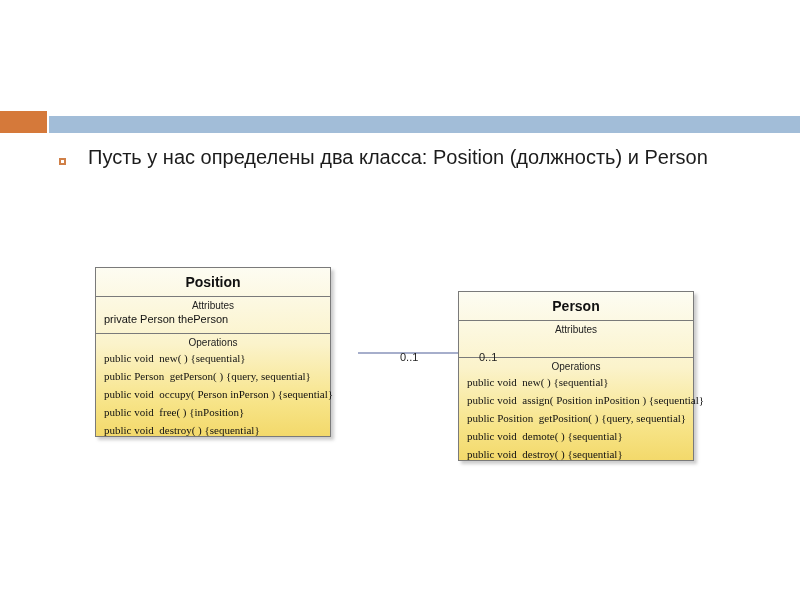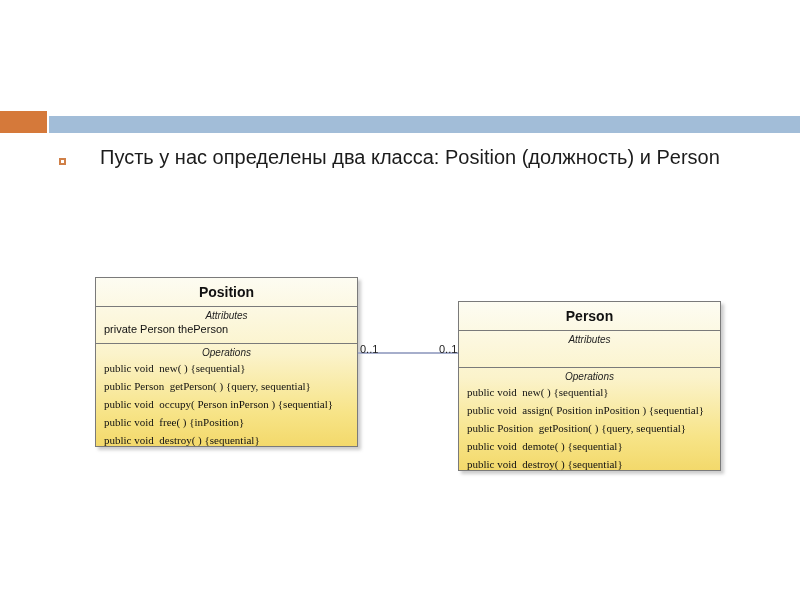--- a/index.html
+++ b/index.html
@@ -30,7 +30,7 @@
     border:2px solid #d08048; box-sizing:border-box; background:transparent;
   }
   .body-text {
-    position:absolute; left:100px; top:144px; width:690px;
+    position:absolute; left:88px; top:144px; width:690px;
     font-size:20px; line-height:27px; color:#1c1c1c;
   }
 

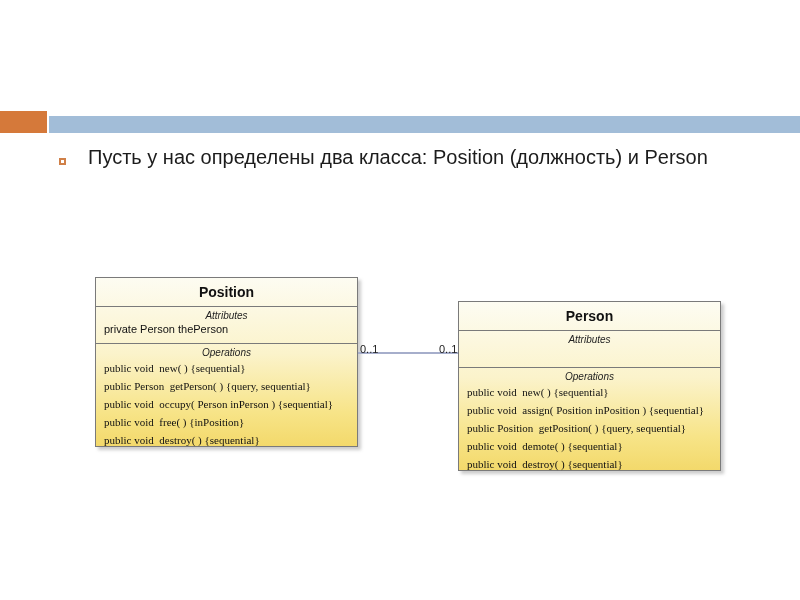--- a/index.html
+++ b/index.html
@@ -36,7 +36,7 @@
 
   
   .uml-class {
-    position:absolute; top:277px; width:263px; height:170px;
+    position:absolute; top:267px; width:236px; height:170px;
     border:1px solid #7a7a7a; box-sizing:border-box;
     background:linear-gradient(180deg, #fdfcf2 0%, #fbf3cb 45%, #f7e488 80%, #f3d96b 100%);
     box-shadow:3px 3px 3px rgba(130,130,130,0.40);

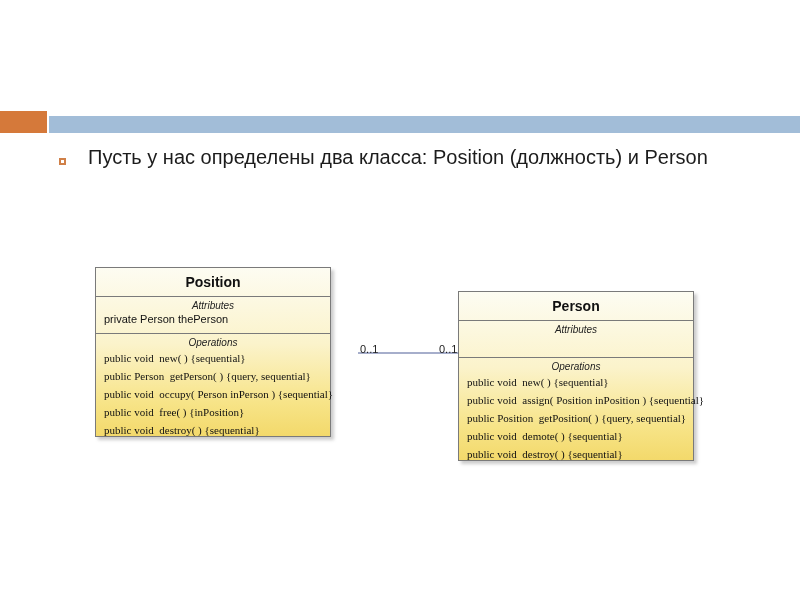--- a/index.html
+++ b/index.html
@@ -50,7 +50,7 @@
   }
   .uml-attrs { height:37px; border-bottom:1px solid #7a7a7a; box-sizing:border-box; }
   .sec-label {
-    font-size:10px; font-style:italic; text-align:center;
+    font-size:10px; text-align:center;
     line-height:12px; padding-top:3px; color:#222;
   }
   .mem-line {

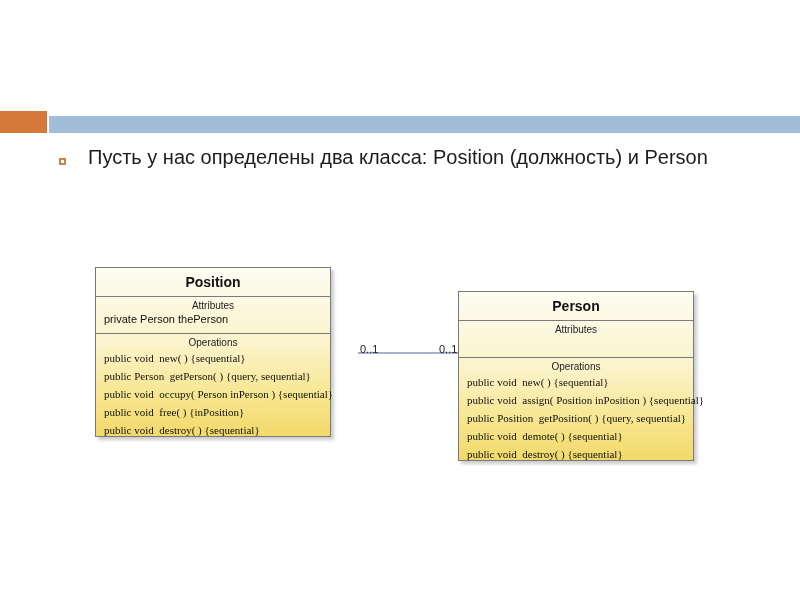--- a/index.html
+++ b/index.html
@@ -61,7 +61,7 @@
 
   
   .assoc-line { position:absolute; left:358px; top:352px; width:100px; height:2px; background:#a6aecb; }
-  .mult { position:absolute; top:343px; font-size:11px; color:#222; }
+  .mult { position:absolute; top:351px; font-size:11px; color:#222;margin-left:40px; }
   .mult.left  { left:360px; }
   .mult.right { left:439px; }
 </style>

